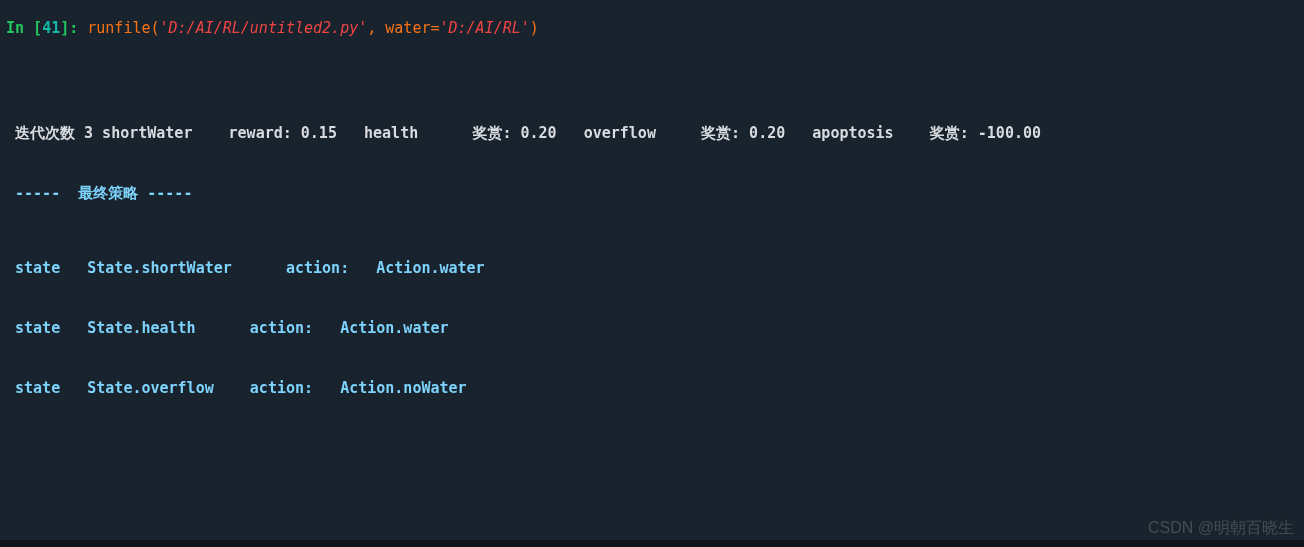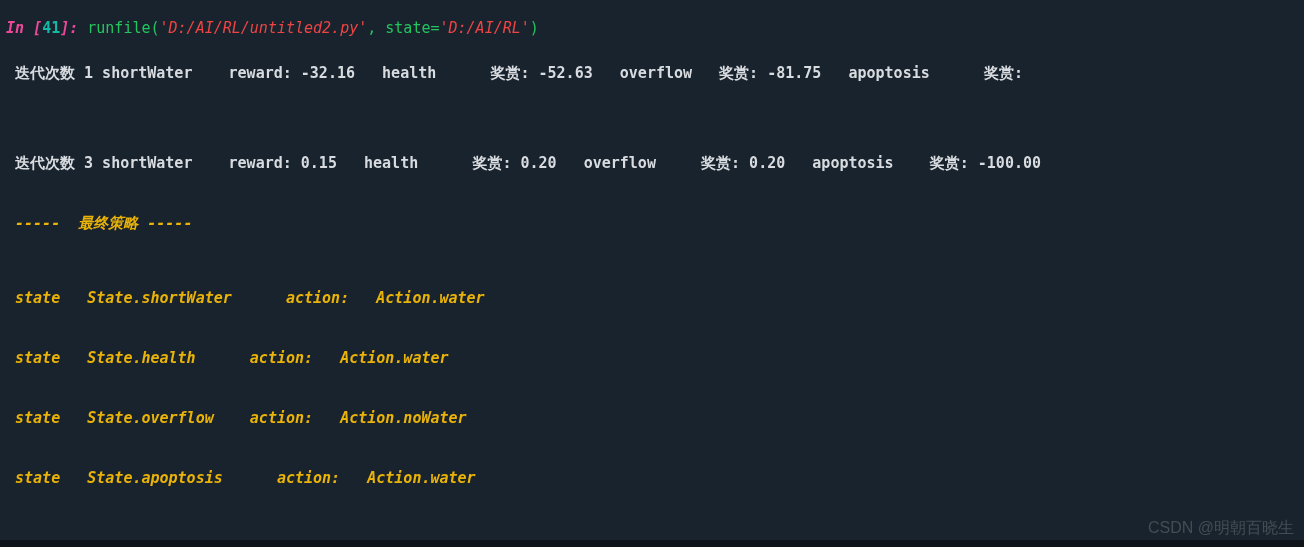--- a/index.html
+++ b/index.html
@@ -19,7 +19,7 @@
     line-height: 1.0;
   }
   .line { margin: 0; white-space: pre; }
-  .prompt-in { color: #ec4899; font-weight: bold; font-style: italic; }
+  .prompt-in { color: #22c55e; font-weight: bold; }
   .num-br { color: #14b8a6; font-weight: bold; }
   .code { color: #22c55e; }
   .str { color: #ef4444; font-style: italic; }

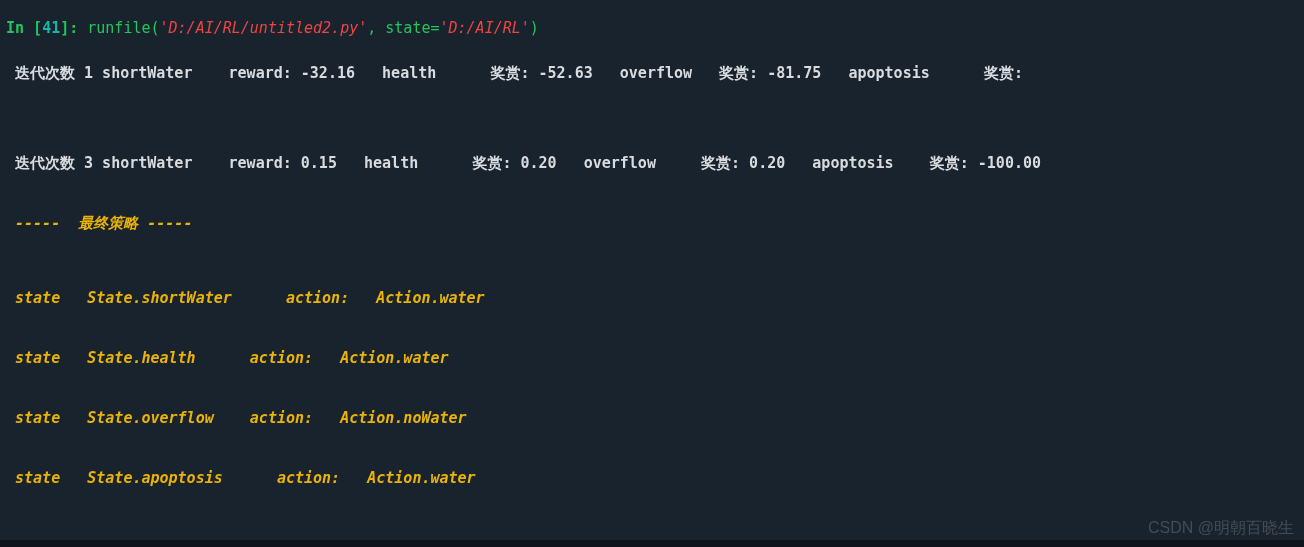--- a/index.html
+++ b/index.html
@@ -21,7 +21,7 @@
   .line { margin: 0; white-space: pre; }
   .prompt-in { color: #22c55e; font-weight: bold; }
   .num-br { color: #14b8a6; font-weight: bold; }
-  .code { color: #22c55e; }
+  .code { color: #f97316; }
   .str { color: #ef4444; font-style: italic; }
   .out { color: #d8dce0; font-weight: bold; }
   .out-plain { color: #eab308; font-weight: bold; font-style: italic; }

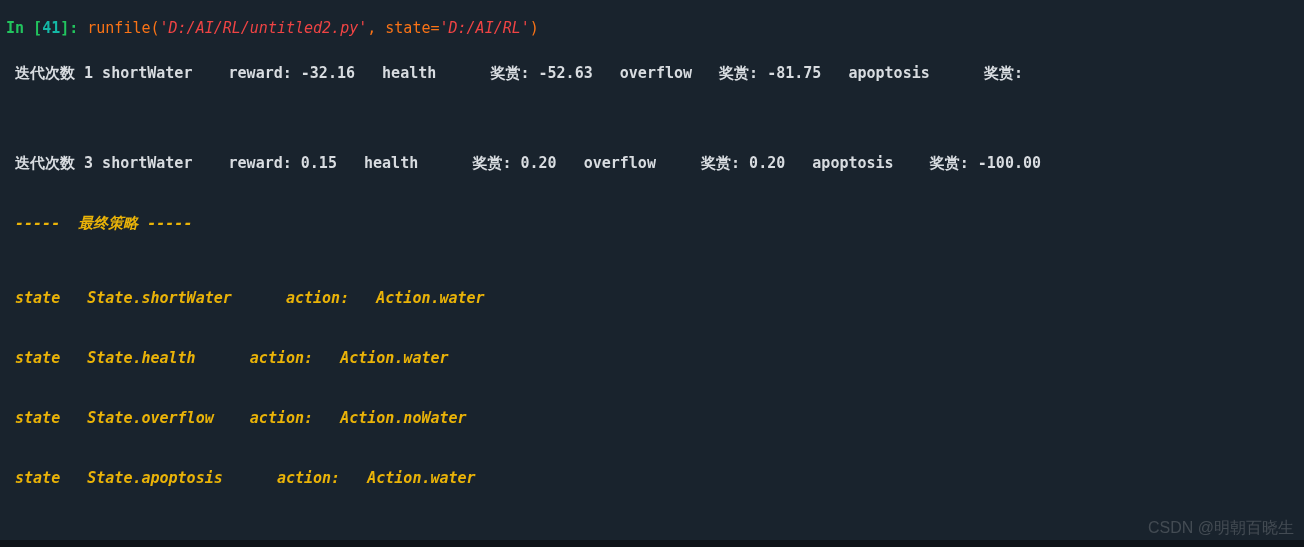--- a/index.html
+++ b/index.html
@@ -56,7 +56,7 @@
 <body>
 
 <div class="console">
-<pre class="line"><span class="prompt-in">In [</span><span class="num-br">41</span><span class="prompt-in">]: </span><span class="code">runfile(</span><span class="str">'D:/AI/RL/untitled2.py'</span><span class="code">, state=</span><span class="str">'D:/AI/RL'</span><span class="code">)</span></pre>
+<pre class="line"><span class="prompt-in">In [</span><span class="num-br">41</span><span class="prompt-in">]: </span><span class="code">runfile(</span><span class="str">'D:/AI/RL/untitled2.py'</span><span class="code">, water=</span><span class="str">'D:/AI/RL'</span><span class="code">)</span></pre>
 <pre class="line"></pre>
 <pre class="line out"> 迭代次数 1 shortWater    reward: -32.16   health      奖赏: -52.63   overflow   奖赏: -81.75   apoptosis      奖赏:</pre>
 <pre class="line"></pre>

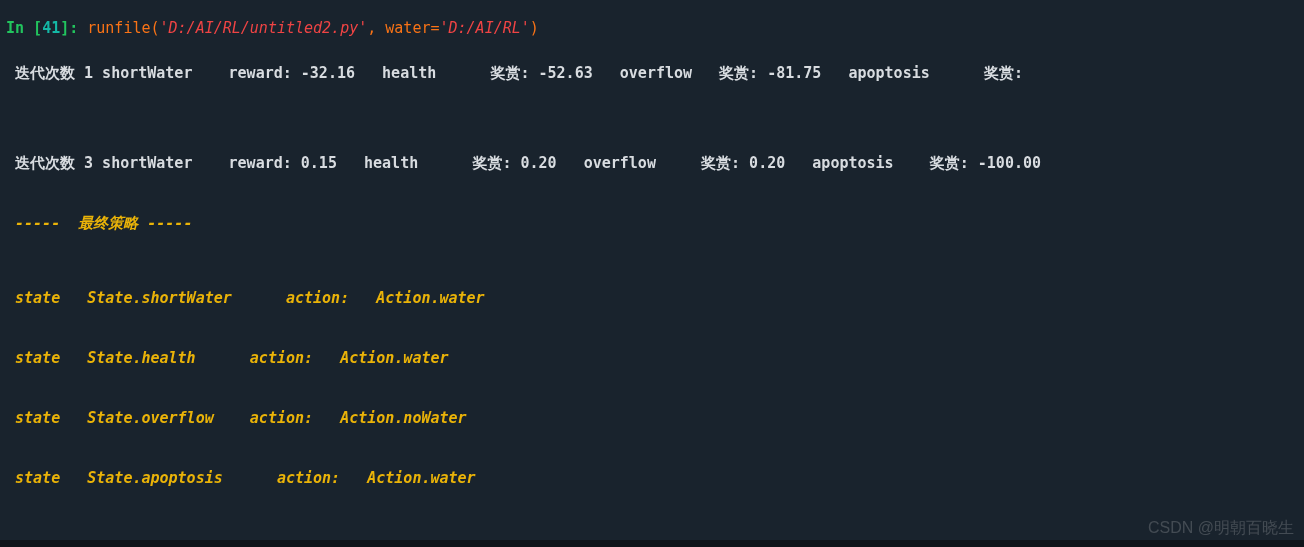--- a/index.html
+++ b/index.html
@@ -58,7 +58,6 @@
 <div class="console">
 <pre class="line"><span class="prompt-in">In [</span><span class="num-br">41</span><span class="prompt-in">]: </span><span class="code">runfile(</span><span class="str">'D:/AI/RL/untitled2.py'</span><span class="code">, water=</span><span class="str">'D:/AI/RL'</span><span class="code">)</span></pre>
 <pre class="line"></pre>
-<pre class="line out"> 迭代次数 1 shortWater    reward: -32.16   health      奖赏: -52.63   overflow   奖赏: -81.75   apoptosis      奖赏:</pre>
 <pre class="line"></pre>
 <pre class="line"></pre>
 <pre class="line"></pre>

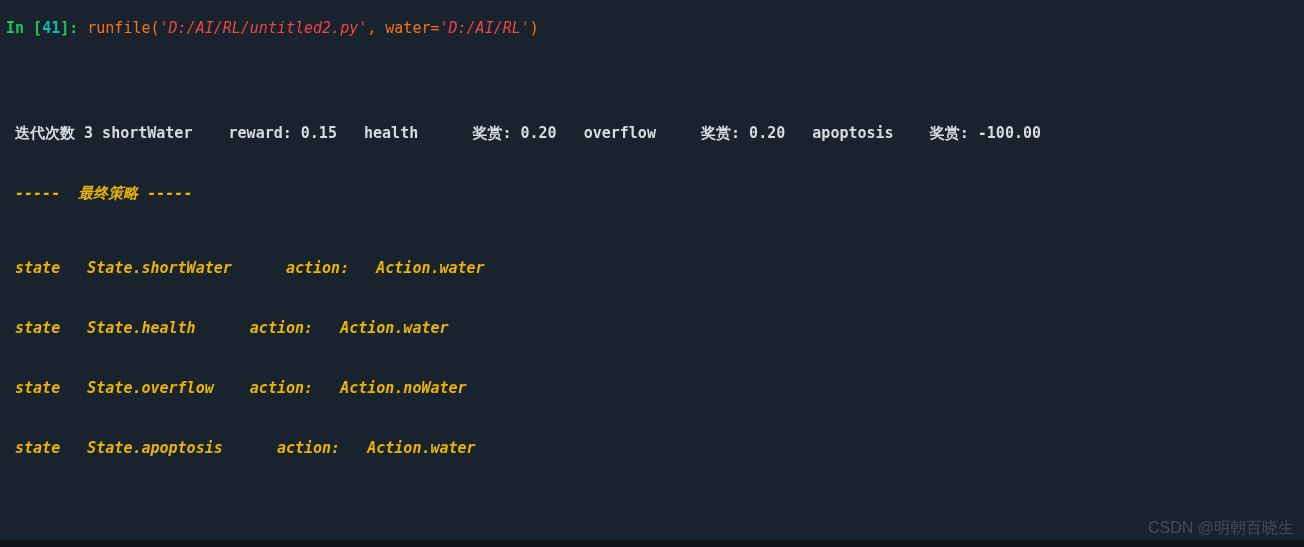--- a/index.html
+++ b/index.html
@@ -24,7 +24,7 @@
   .code { color: #f97316; }
   .str { color: #ef4444; font-style: italic; }
   .out { color: #d8dce0; font-weight: bold; }
-  .out-plain { color: #eab308; font-weight: bold; font-style: italic; }
+  .out-plain { color: #7dd3fc; font-weight: bold; }
   .watermark {
     position:absolute;
     right:10px;

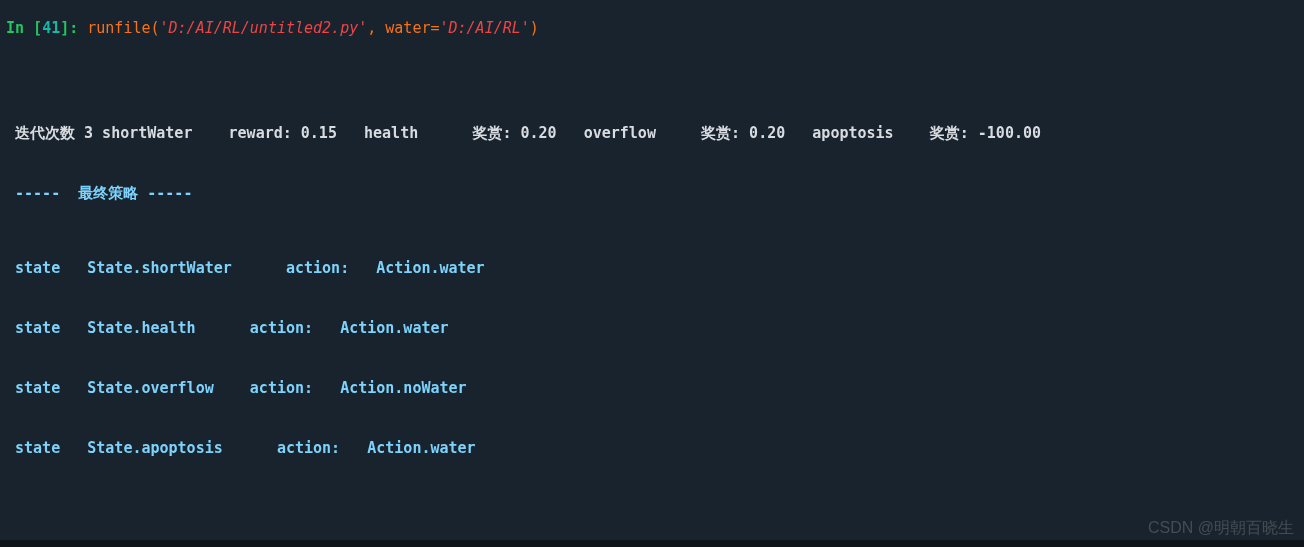--- a/index.html
+++ b/index.html
@@ -78,7 +78,6 @@
 <pre class="line out-plain"> state   State.overflow    action:   Action.noWater</pre>
 <pre class="line"></pre>
 <pre class="line"></pre>
-<pre class="line out-plain"> state   State.apoptosis      action:   Action.water</pre>
 <pre class="line"></pre>
 <pre class="line"></pre>
 

